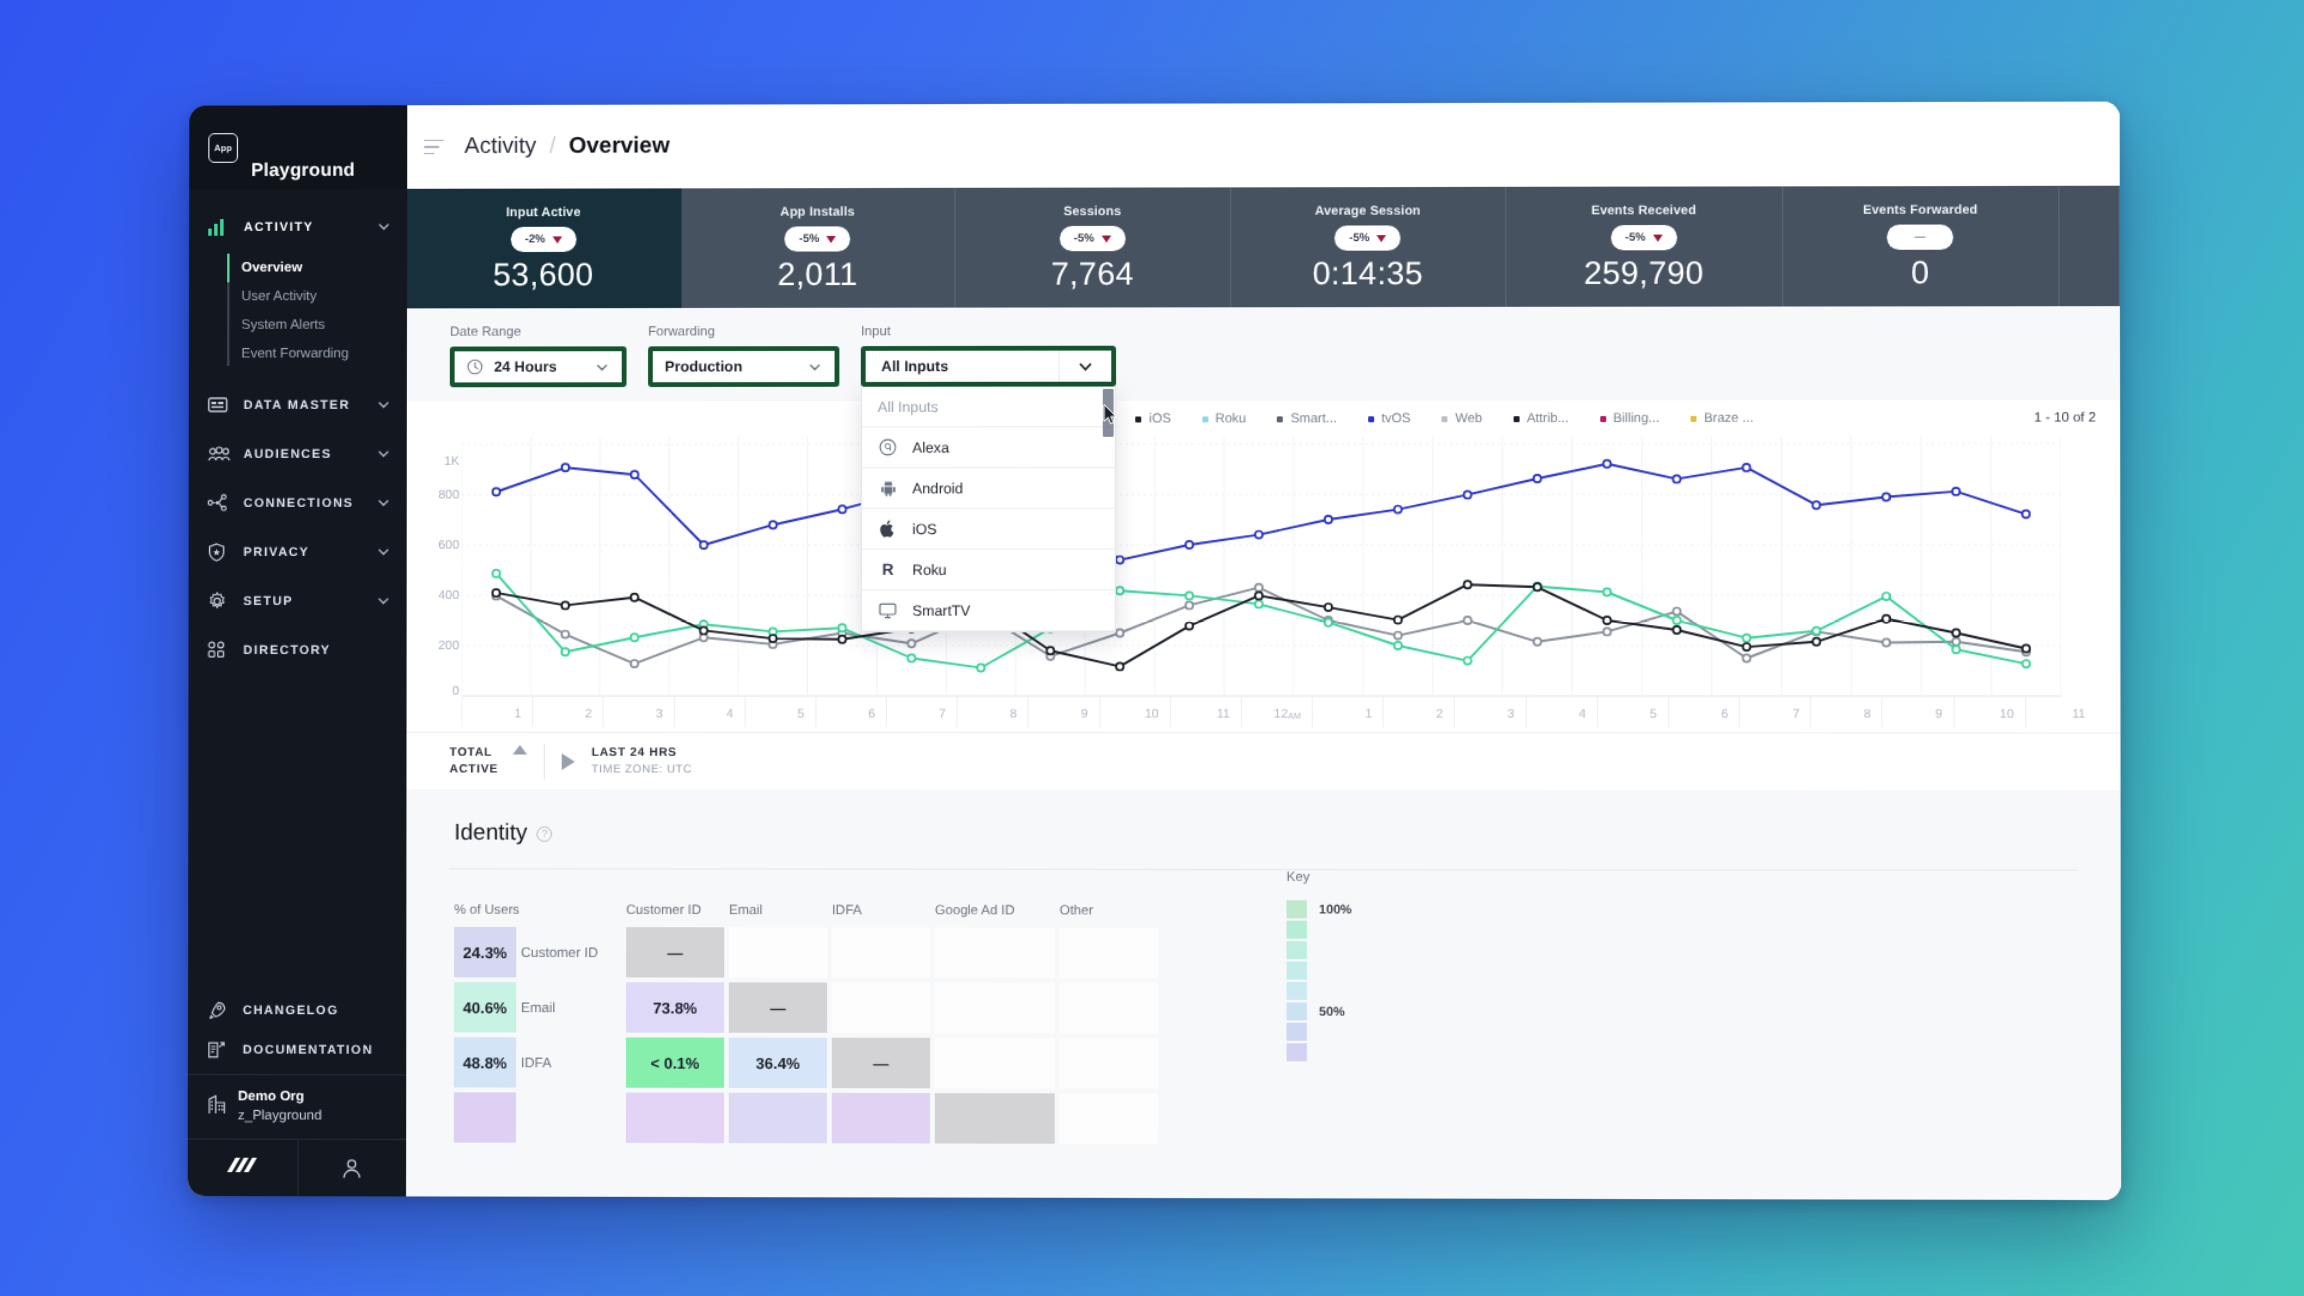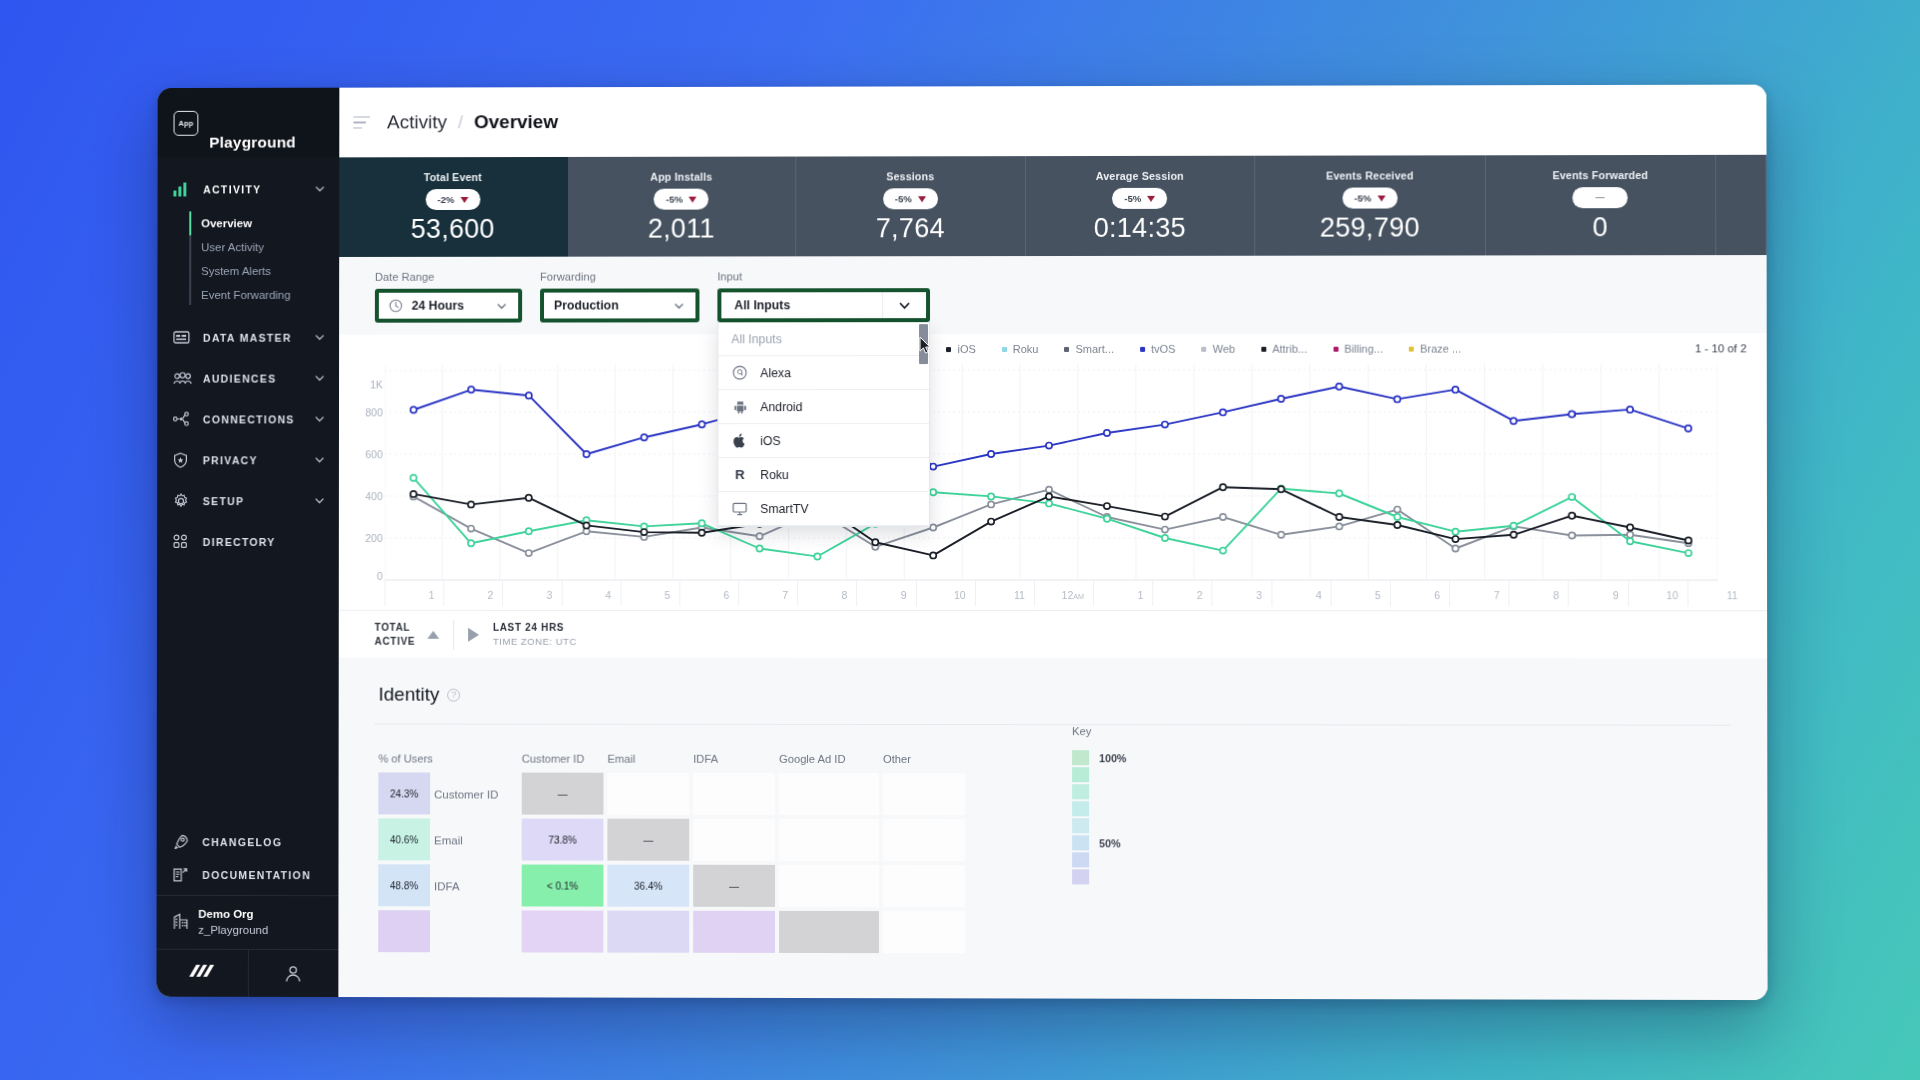--- a/index.html
+++ b/index.html
@@ -479,7 +479,7 @@
 
     <div id="kpis">
       <div class="kpi sel">
-        <div class="kpi-label">Total Event</div>
+        <div class="kpi-label">Input Active</div>
         <div class="kpi-badge">
           <span>-2%</span>
           <span class="tri"></span>

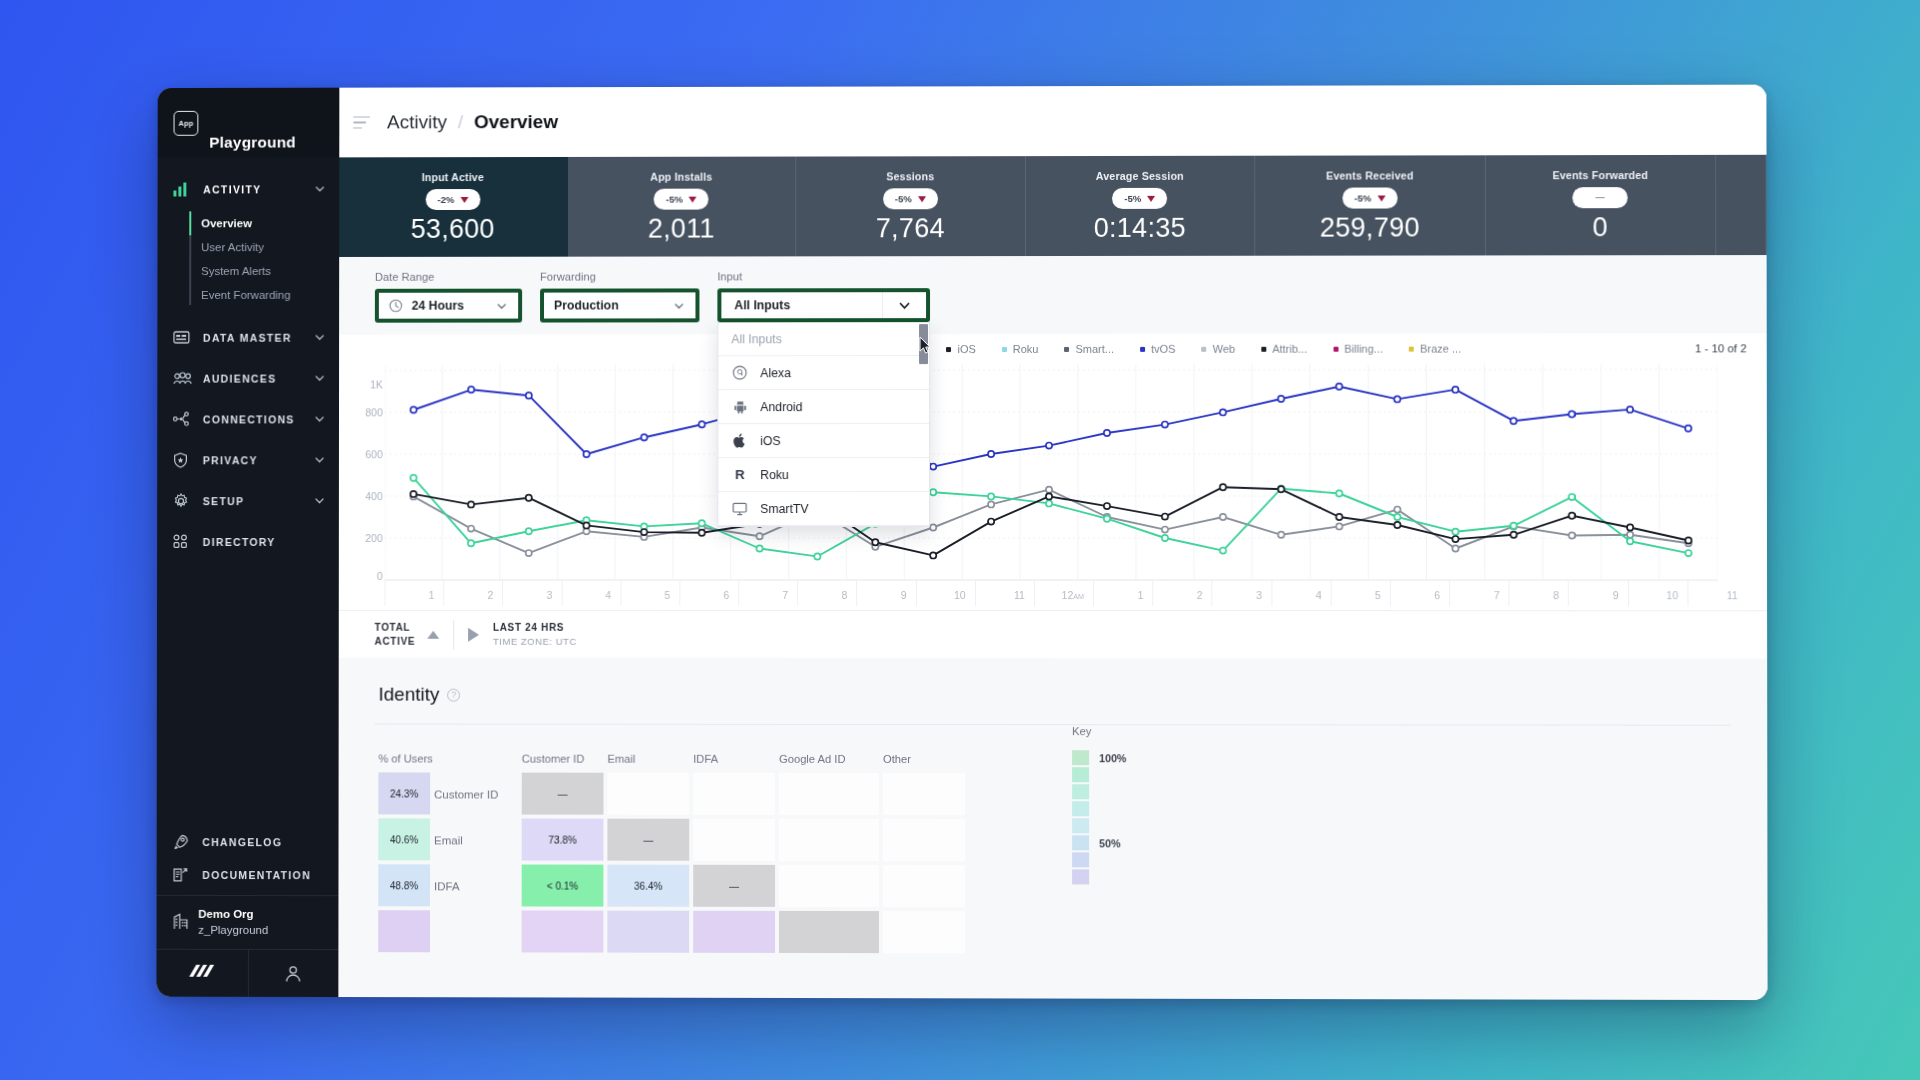--- a/index.html
+++ b/index.html
@@ -217,7 +217,7 @@
   .axis-x .tick sub { font-size: 7.2px; vertical-align: baseline; position: relative; top: 1px; }
 
   #chart-foot { display: flex; align-items: center; height: 48px; border-top: 1px solid #eceef2; padding-left: 36px; }
-  .cf-block { display: flex; align-items: center; }
+  .cf-block { display: flex; }
   .cf-total { font-size: 10px; font-weight: 700; letter-spacing: .7px; color: #2b303a; line-height: 1.35; }
   .cf-up { margin-left: 12px; width: 0; height: 0;
     border-left: 6px solid transparent; border-right: 6px solid transparent; border-bottom: 8px solid #98a0ad; }

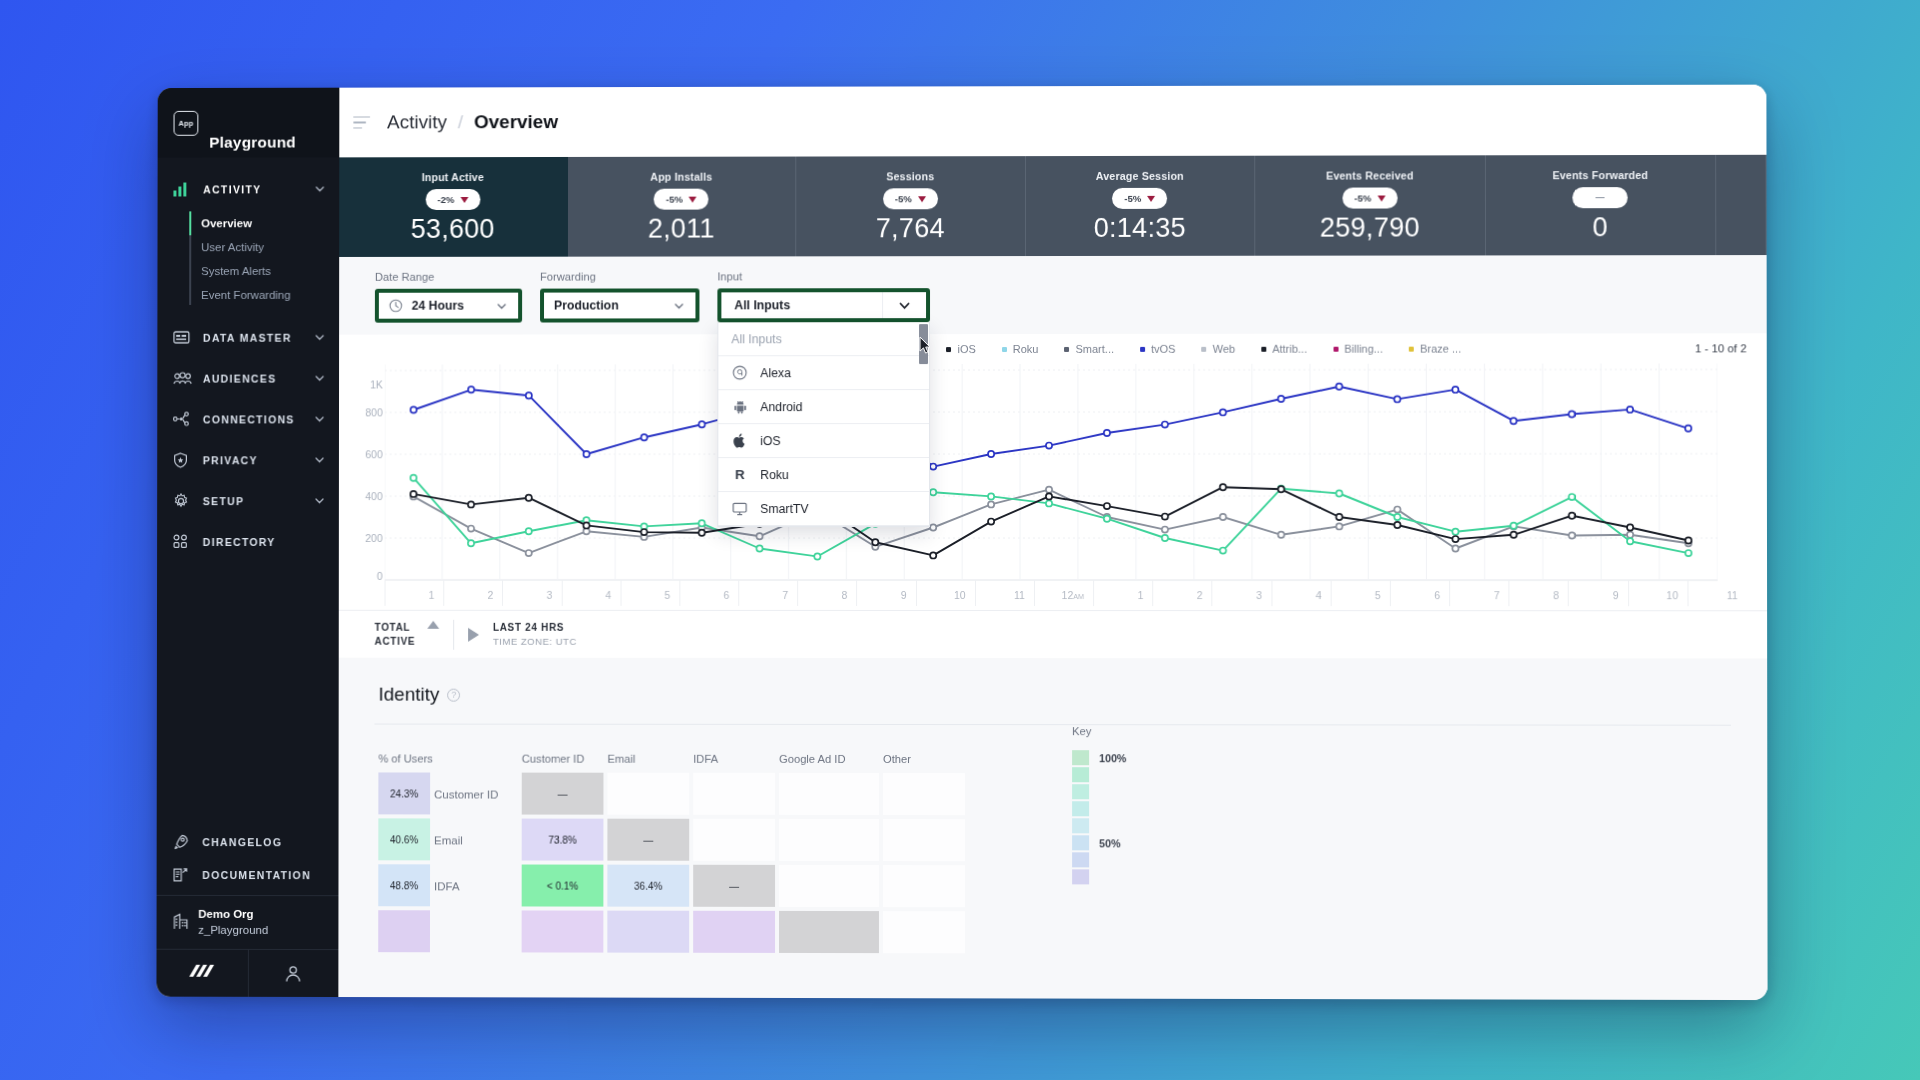--- a/index.html
+++ b/index.html
@@ -244,7 +244,7 @@
   .hdr-txt { font-size: 11.2px; color: #6d7482; }
   .cell {
     height: 42px; display: flex; align-items: center; justify-content: center;
-    font-size: 10px; font-weight: 400; color: #1d212a;
+    font-size: 13px; font-weight: 700; color: #1d212a;
   }
   .cell.empty { background: #fdfdfe; }
   .cell.diag { background: #d3d3d5; color: #2b303a; }

